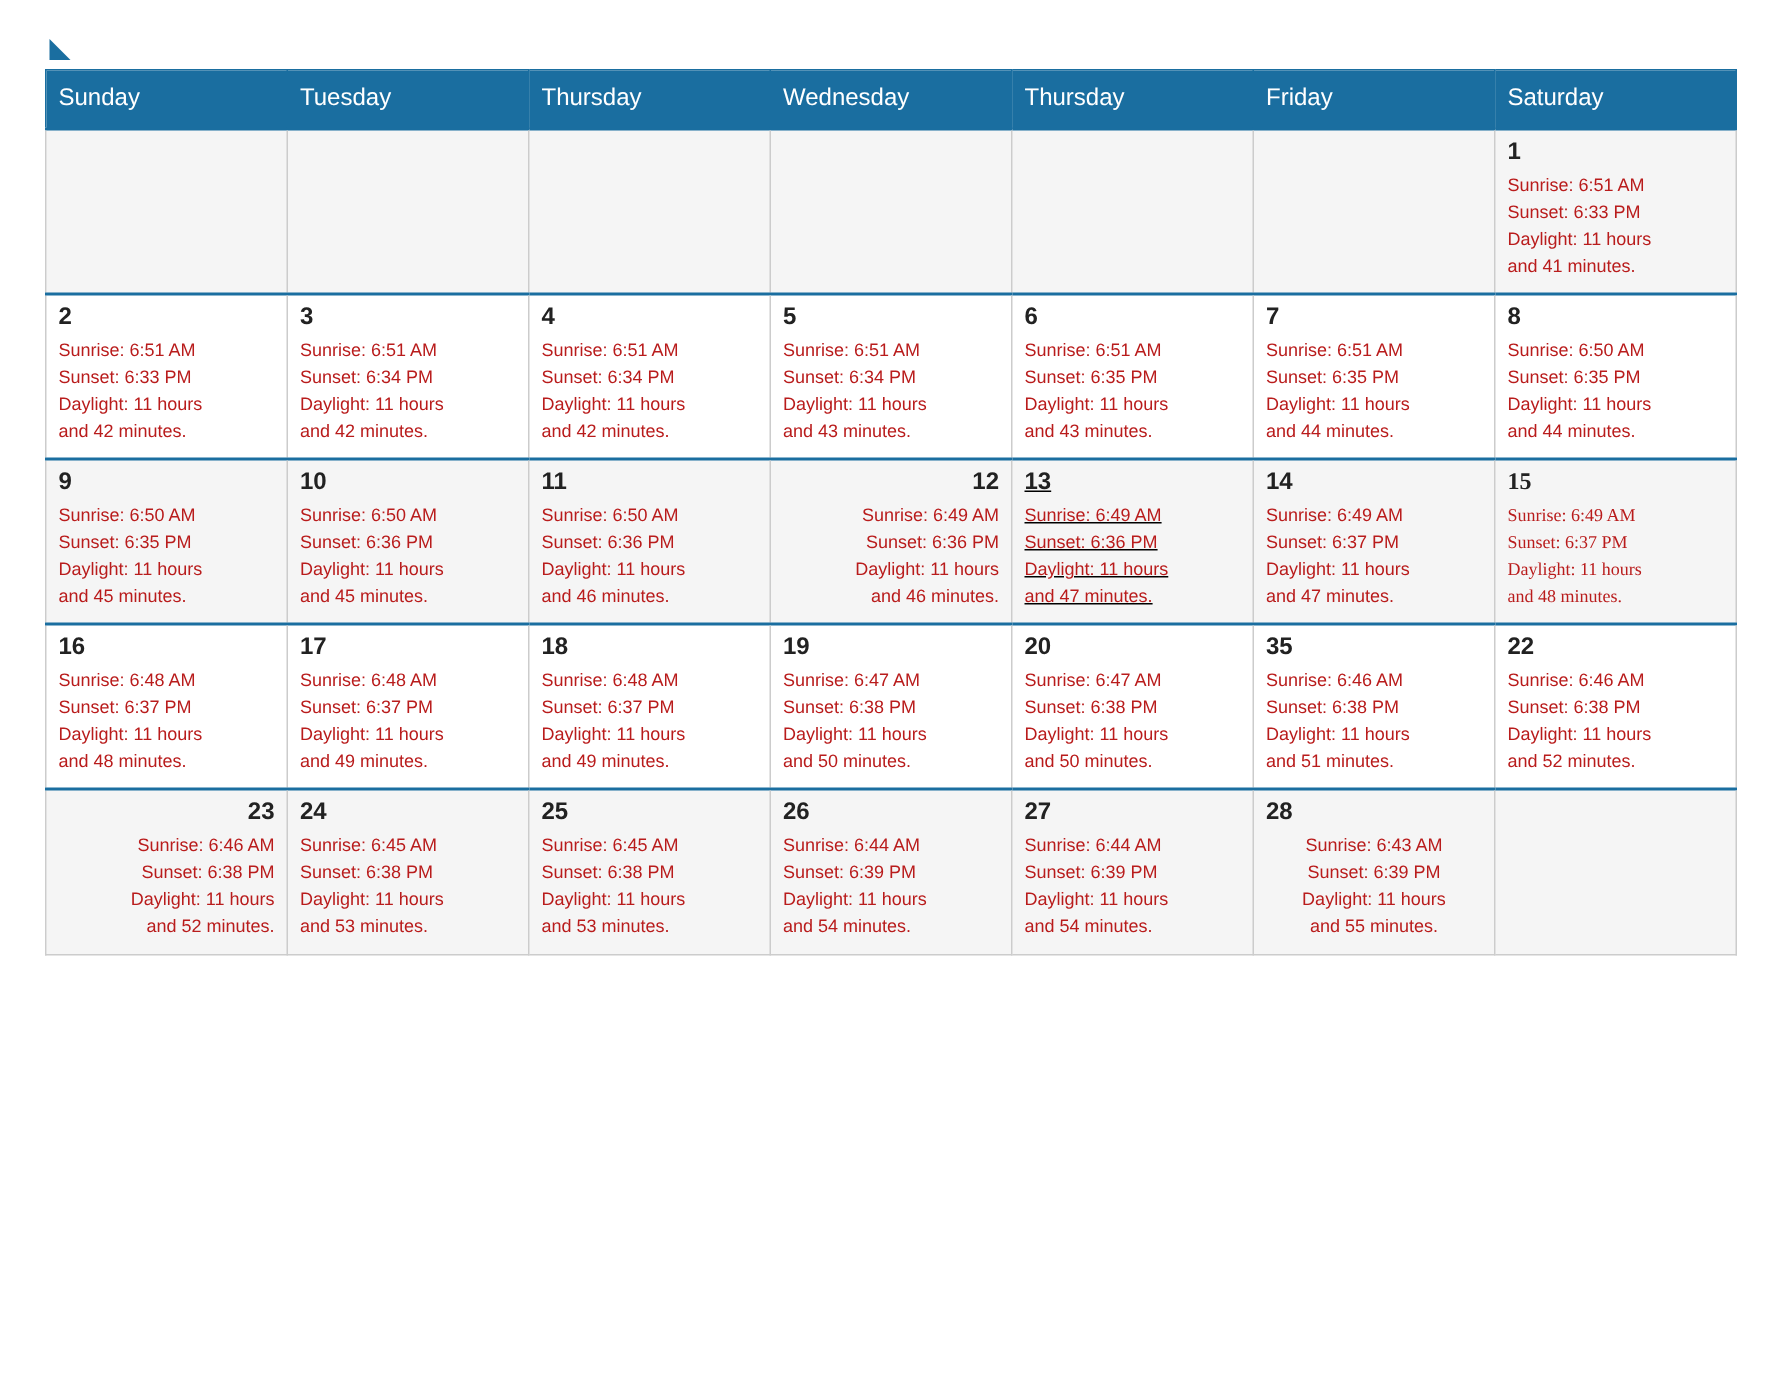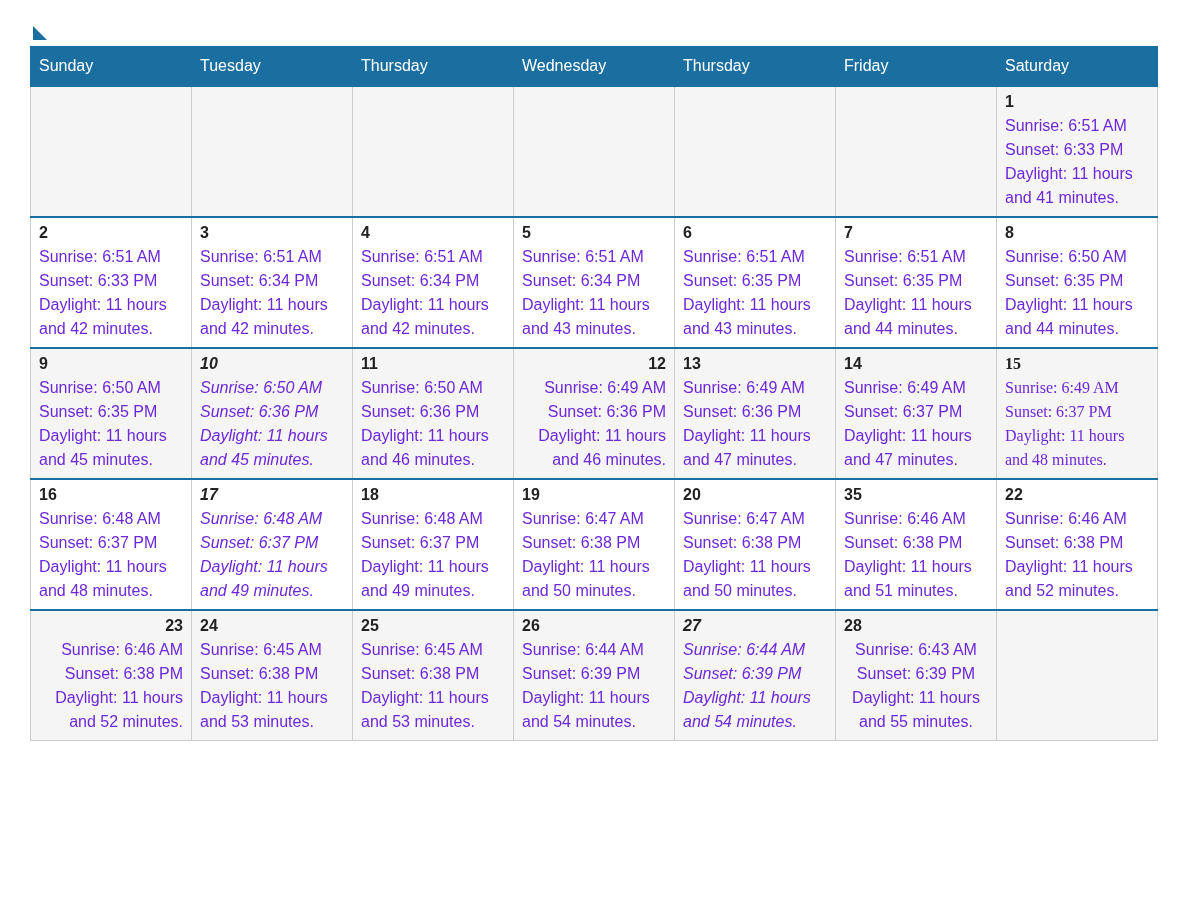--- a/index.html
+++ b/index.html
@@ -97,8 +97,8 @@
       margin-bottom: 3px;
     }
     .day-info {
-      font-size: 16px;
-      color: #6d28d9;
+      font-size: 12px;
+      color: #b91c1c;
       line-height: 1.5;
     }
     .empty-cell {

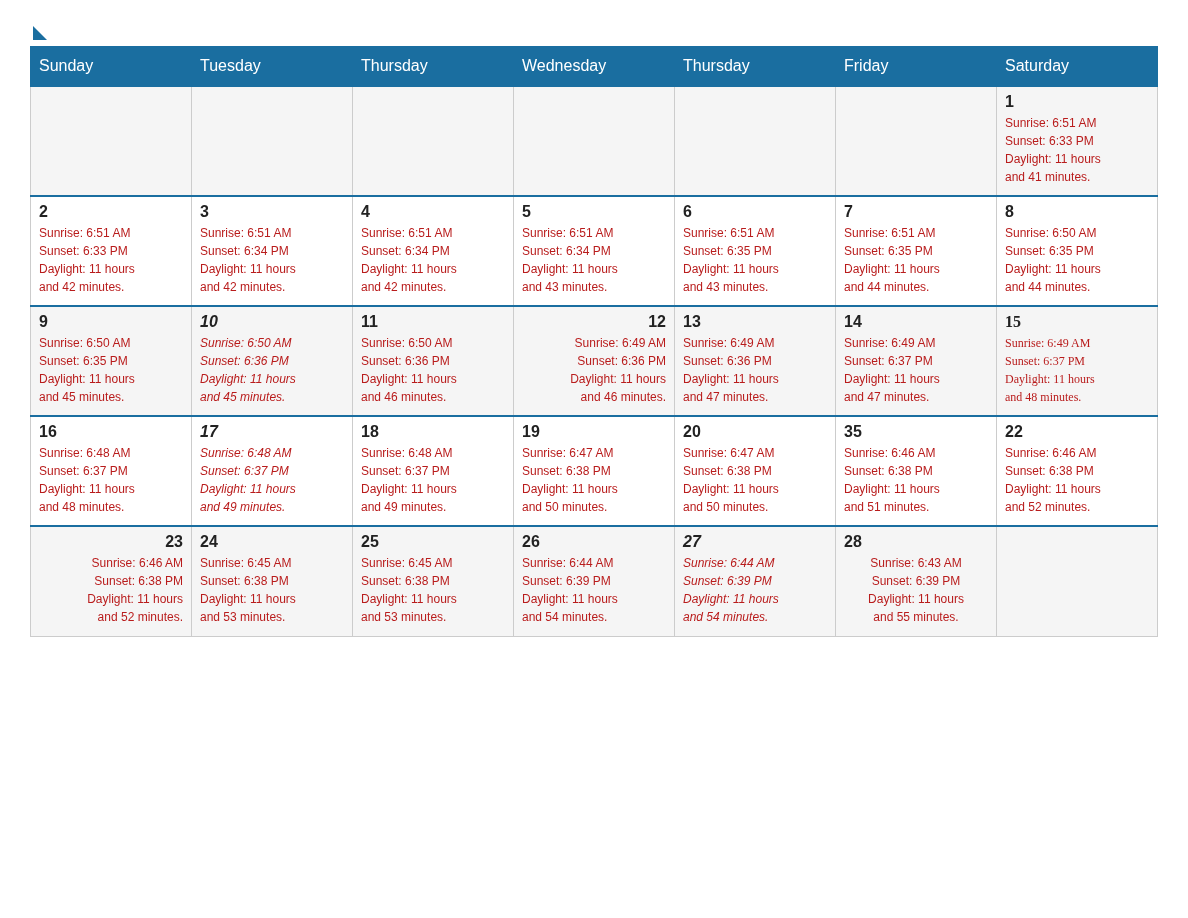--- a/index.html
+++ b/index.html
@@ -212,7 +212,7 @@
 Daylight: 11 hours
 and 45 minutes.</div>
         </td>
-        <td style="background-color: rgb(245, 245, 245); font-style: italic;">
+        <td style="background-color: rgb(245, 245, 245);">
           <span class="day-number">10</span>
           <div class="day-info" style="white-space: pre-line;">Sunrise: 6:50 AM
 Sunset: 6:36 PM

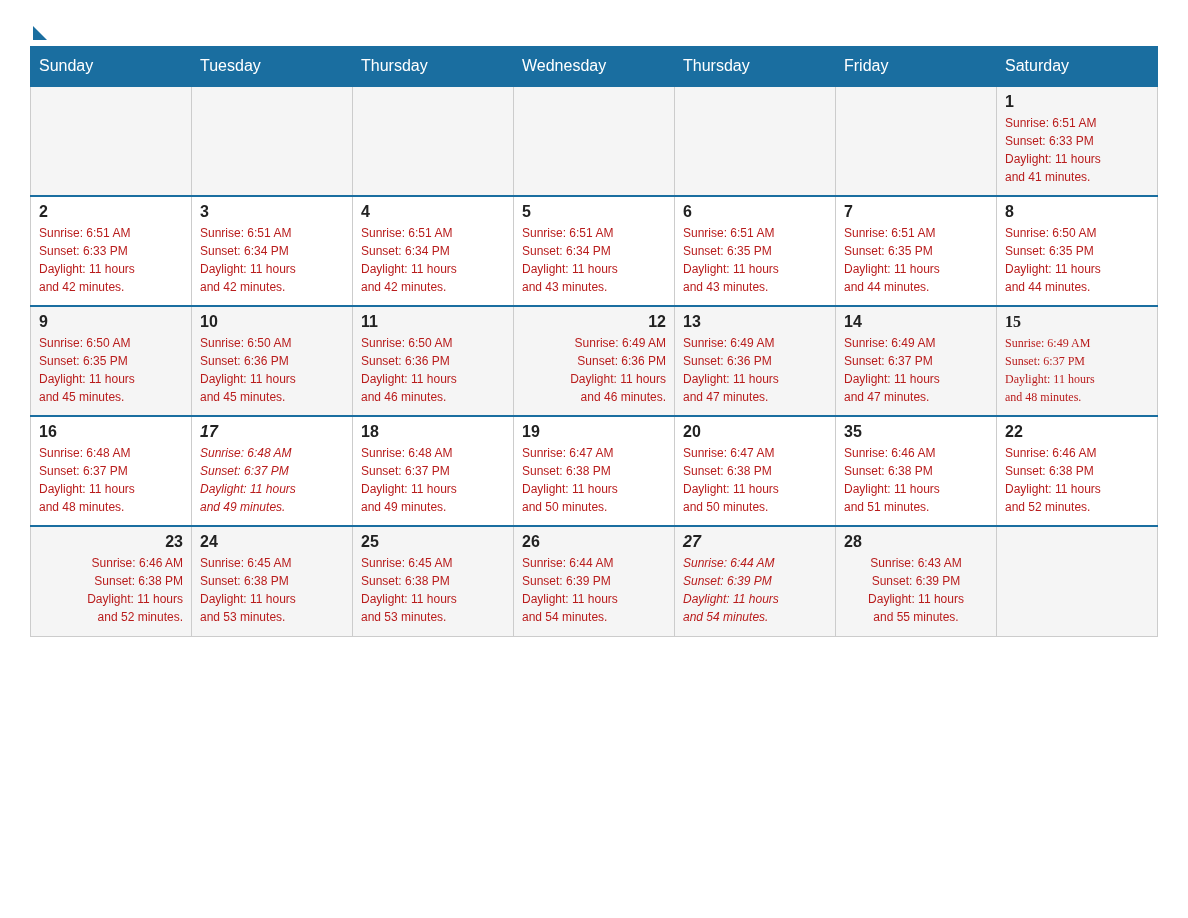--- a/index.html
+++ b/index.html
@@ -233,7 +233,7 @@
 Daylight: 11 hours
 and 46 minutes.</div>
         </td>
-        <td style="background-color: rgb(245, 245, 245);">
+        <td style="background-color: rgb(245, 245, 245); text-decoration: underline;">
           <span class="day-number">13</span>
           <div class="day-info" style="white-space: pre-line;">Sunrise: 6:49 AM
 Sunset: 6:36 PM

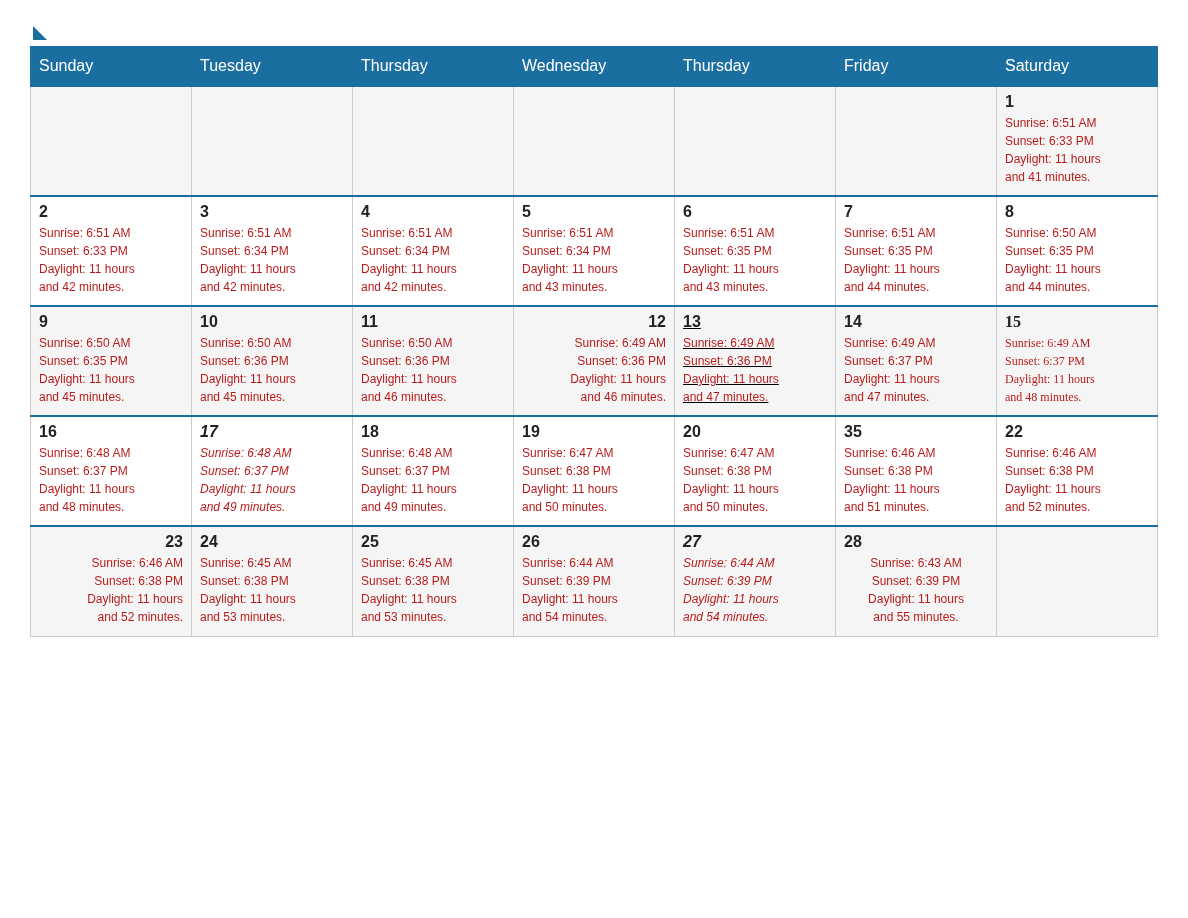--- a/index.html
+++ b/index.html
@@ -263,7 +263,7 @@
 Daylight: 11 hours
 and 48 minutes.</div>
         </td>
-        <td style="background-color: rgb(255, 255, 255); font-style: italic;">
+        <td style="background-color: rgb(255, 255, 255);">
           <span class="day-number">17</span>
           <div class="day-info" style="white-space: pre-line;">Sunrise: 6:48 AM
 Sunset: 6:37 PM

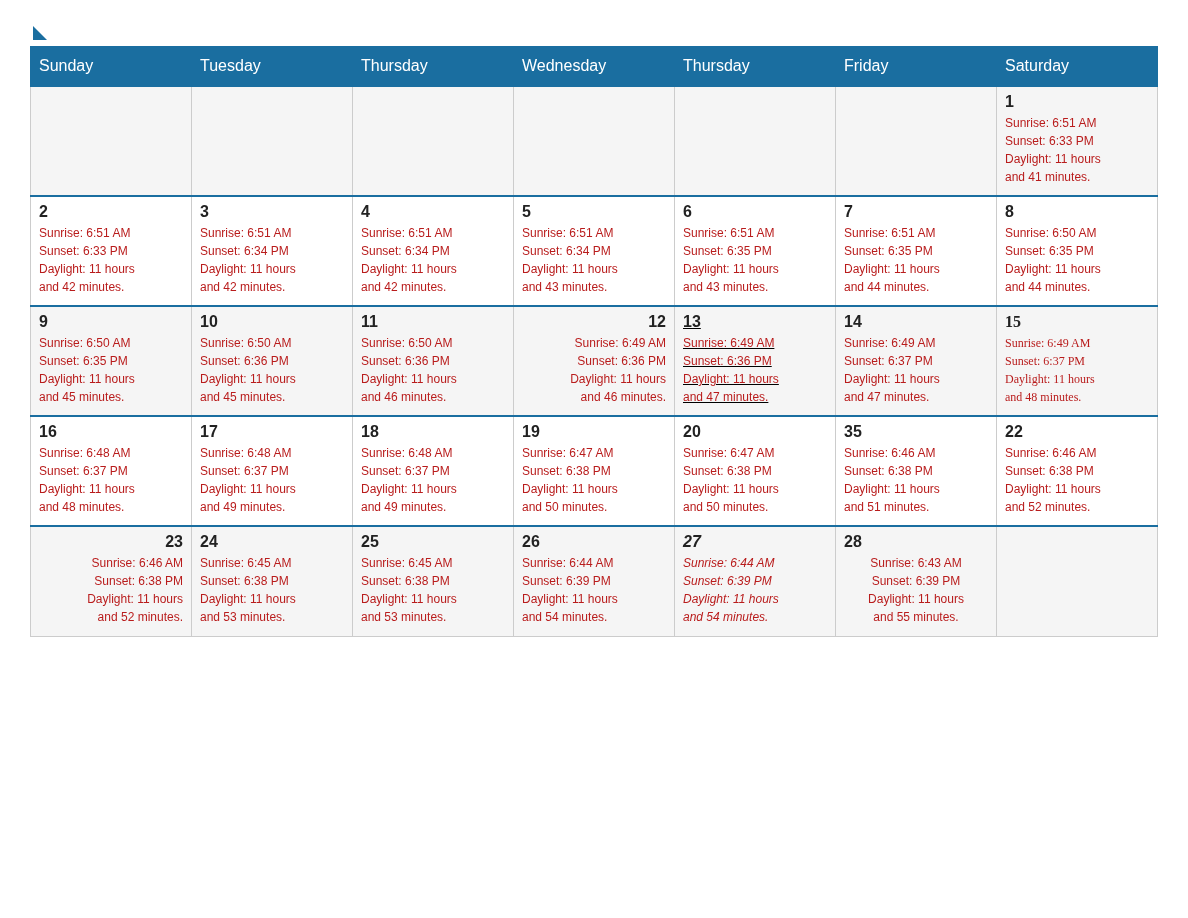--- a/index.html
+++ b/index.html
@@ -335,7 +335,7 @@
 Daylight: 11 hours
 and 54 minutes.</div>
         </td>
-        <td style="background-color: rgb(245, 245, 245); font-style: italic;">
+        <td style="background-color: rgb(245, 245, 245);">
           <span class="day-number">27</span>
           <div class="day-info" style="white-space: pre-line;">Sunrise: 6:44 AM
 Sunset: 6:39 PM

